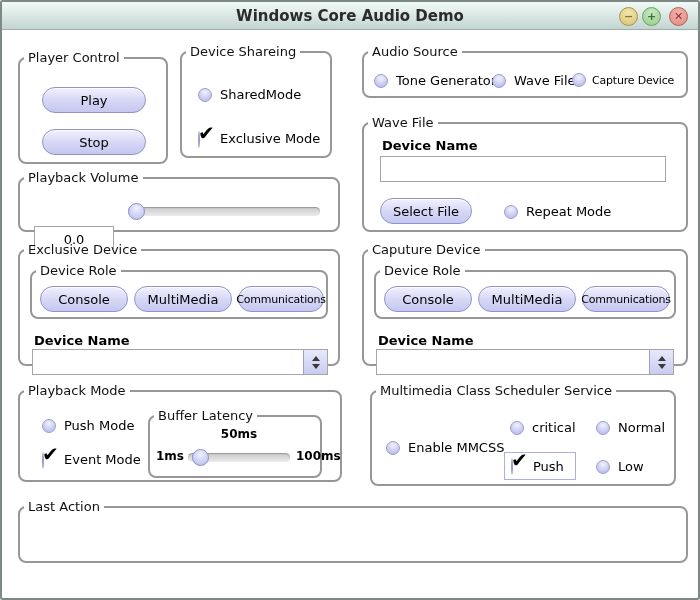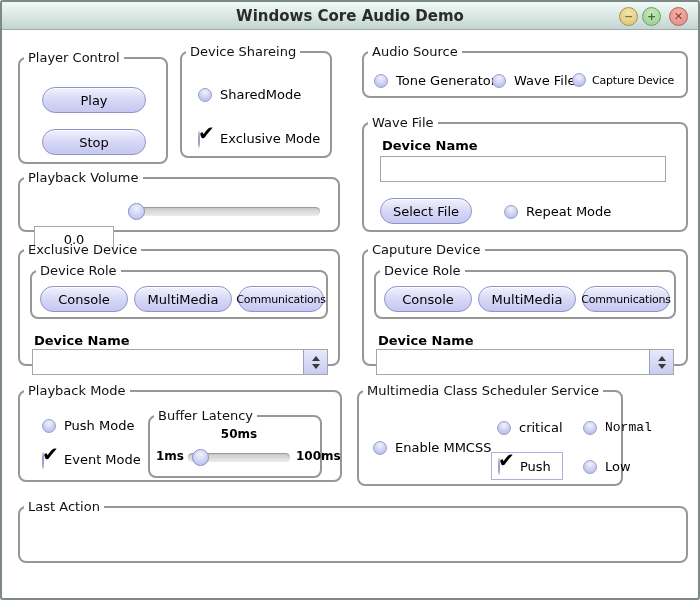--- a/index.html
+++ b/index.html
@@ -237,7 +237,7 @@
     </div>
   </fieldset>
 
-  <fieldset class="fs" style="left:355px; top:381px; width:266px; height:103px;">
+  <fieldset class="fs" style="left:368px; top:381px; width:306px; height:103px;">
     <legend>Multimedia Class Scheduler Service</legend>
     <div class="row" style="left:14px; top:42px;">
       <span class="radio"></span>

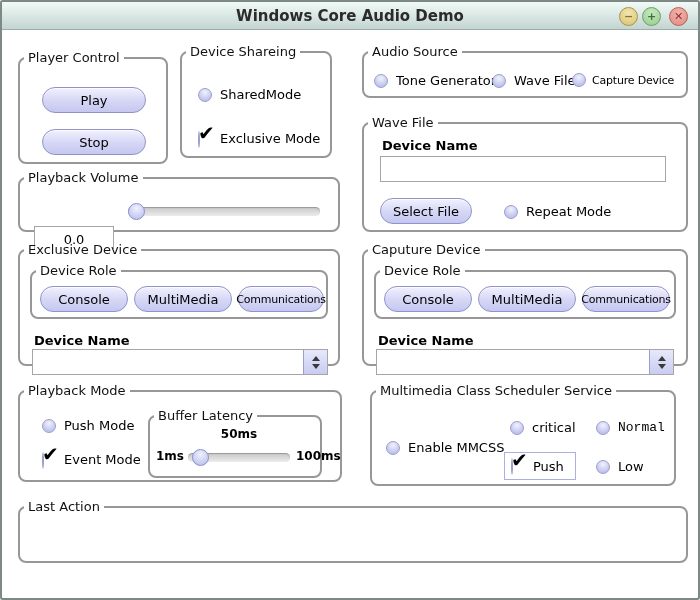--- a/index.html
+++ b/index.html
@@ -247,7 +247,7 @@
       <span class="radio"></span>
       <span>critical</span>
     </div>
-    <div class="row" style="left:224px; top:22px;font-family:Liberation Mono, monospace;">
+    <div class="row" style="left:224px; top:22px;">
       <span class="radio"></span>
       <span>Normal</span>
     </div>

